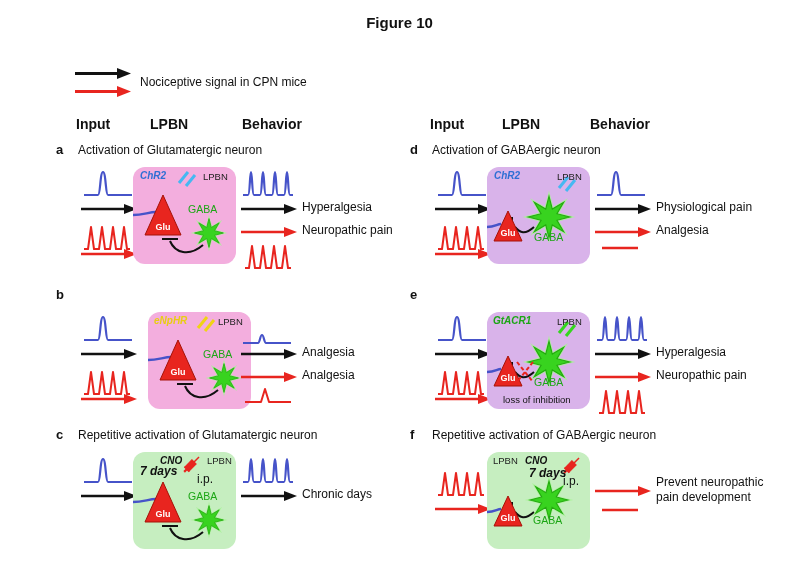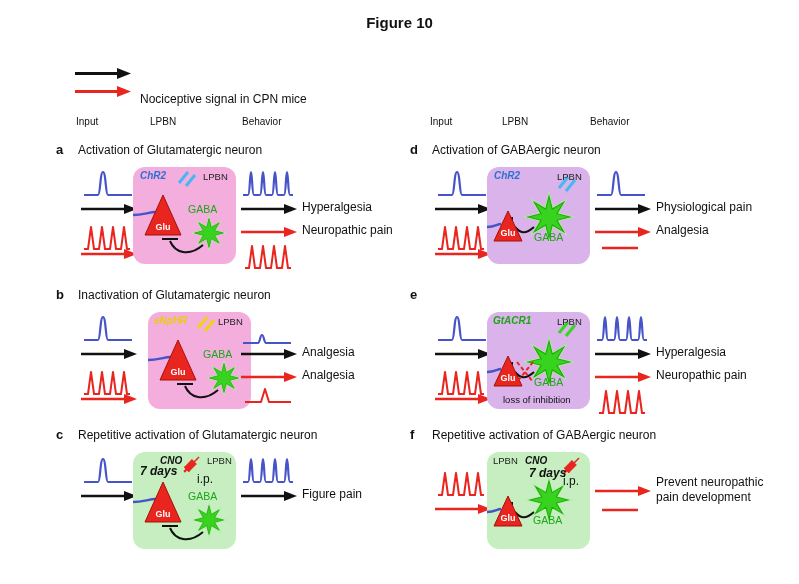--- a/index.html
+++ b/index.html
@@ -67,7 +67,7 @@
     <line x1="0" y1="6.5" x2="43" y2="6.5" stroke="currentColor" stroke-width="3"></line>
     <polygon points="42,1 56,6.5 42,12" fill="currentColor"></polygon>
   </svg>
-  <div class="abs legend-label" style="left:140px;top:92px">Nociceptive signal in CPN mice</div>
+  <div class="abs legend-label" style="left:140px;top:75px">Nociceptive signal in CPN mice</div>
 
   <div class="abs hdr" style="left:76px;top:116px">Input</div>
   <div class="abs hdr" style="left:150px;top:116px">LPBN</div>

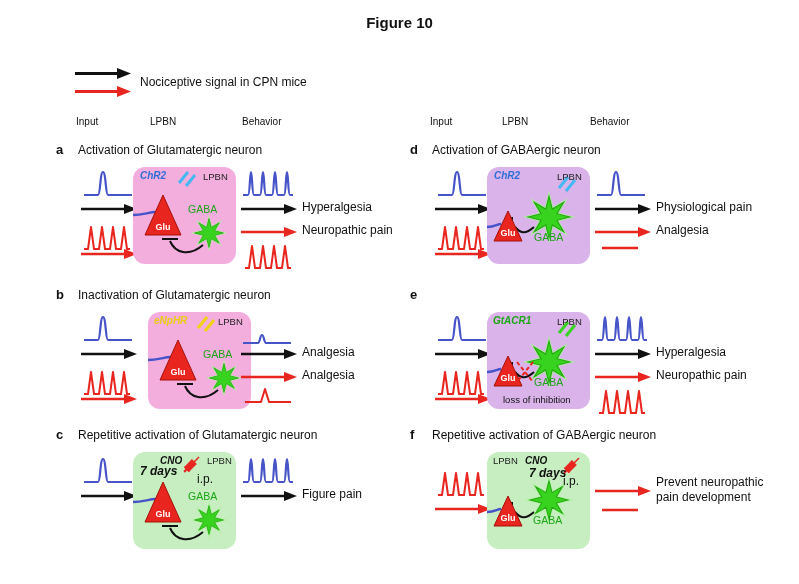--- a/index.html
+++ b/index.html
@@ -9,7 +9,7 @@
   .abs{position:absolute}
   .title{left:0;right:0;top:14px;text-align:center;font-size:15px;font-weight:bold}
   .legend-label{font-size:12px;white-space:nowrap}
-  .hdr{font-size:10px;font-weight:normal}
+  .hdr{font-size:14px;font-weight:bold}
   .panel{position:absolute;width:352px;height:158px}
   .letter{font-size:13px;font-weight:bold}
   .ptitle{font-size:12px;white-space:nowrap}

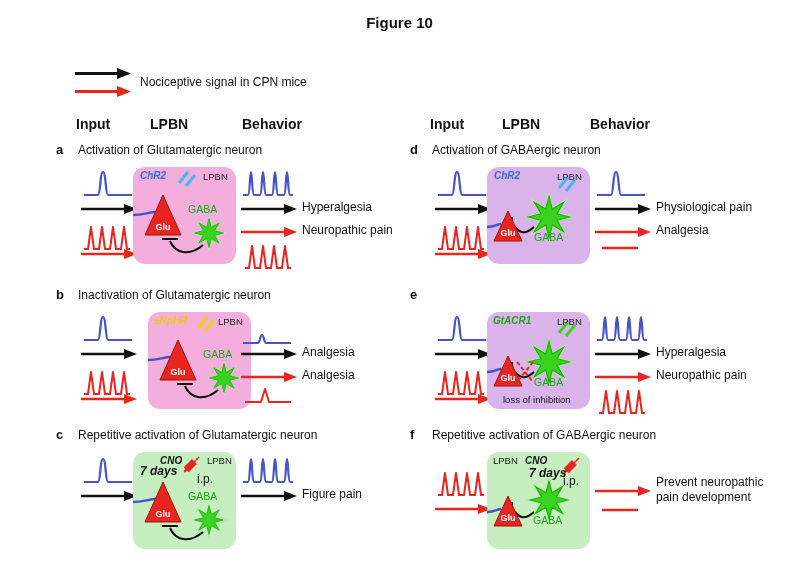--- a/index.html
+++ b/index.html
@@ -182,7 +182,6 @@
 
   <div class="panel" style="left:50px;top:285px">
     <div class="abs letter" style="left:6px;top:2px">b</div>
-    <div class="abs ptitle" style="left:28px;top:3px">Inactivation of Glutamatergic neuron</div>
 
     <svg class="abs blue" style="left:34px;top:28px" width="48" height="30">
       <path d="M0,27 L14,27 C16.5,27 16,4 19,4 C22,4 21.5,27 24,27 L48,27" fill="none" stroke="currentColor" stroke-width="2.2"></path>

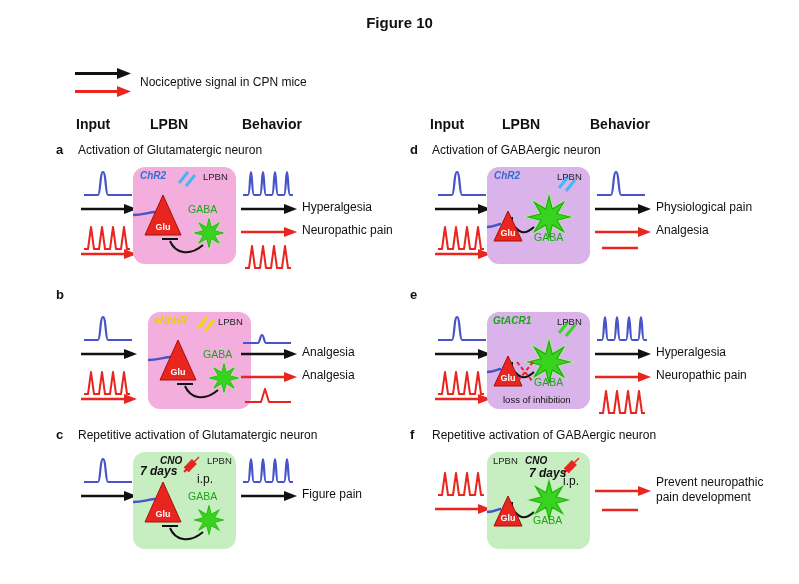--- a/index.html
+++ b/index.html
@@ -325,7 +325,7 @@
     <svg class="abs black" style="left:190px;top:65px" width="58" height="12">
         <use href="#arrow"></use>
       </svg>
-    <div class="abs behavior" style="left:252px;top:62px">Figure pain</div>
+    <div class="abs behavior" style="left:252px;top:62px">Chronic days</div>
   </div>
 
   <div class="panel" style="left:404px;top:425px">

